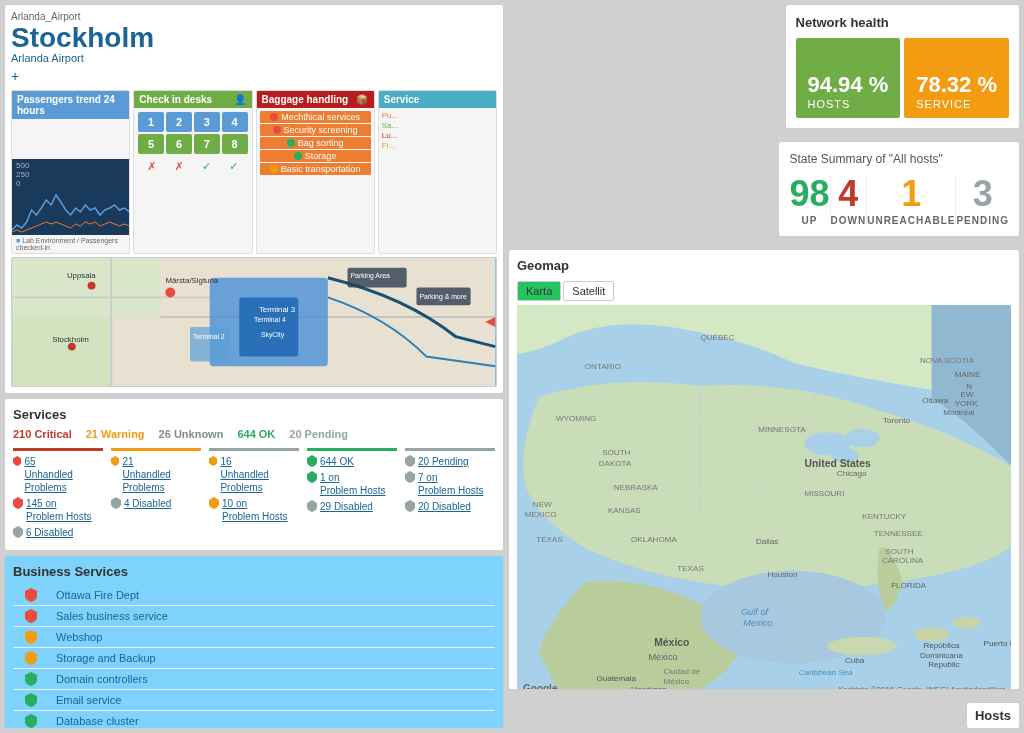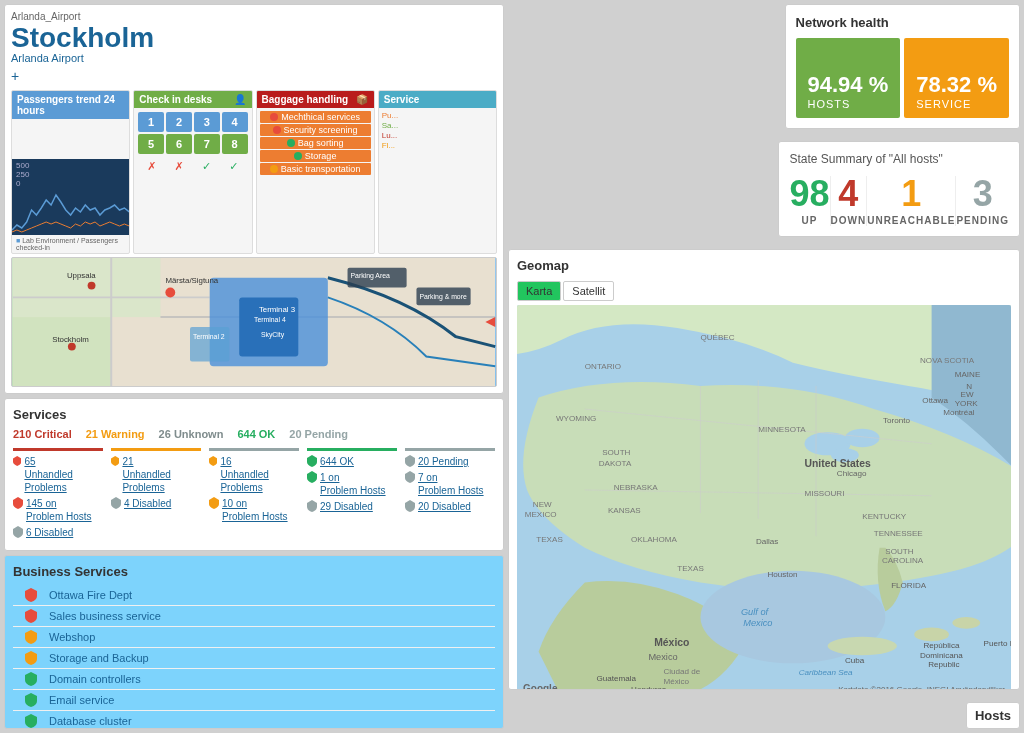--- a/index.html
+++ b/index.html
@@ -70,7 +70,7 @@
     
     
     .biz-services { background: #7dd3fc; border: 1px solid #ccc; border-radius: 3px; padding: 8px; flex: 1; overflow: hidden; }
-    .biz-item { display: flex; align-items: center; gap: 12px; padding: 3px 12px; border-bottom: 1px solid #f0f0f0; font-size: 11px; color: #1a6496; cursor: pointer; }
+    .biz-item { display: flex; align-items: center; gap: 19px; padding: 3px 12px; border-bottom: 1px solid #f0f0f0; font-size: 11px; color: #1a6496; cursor: pointer; }
     
     
     .right-panel { flex: 1; display: flex; flex-direction: column; gap: 12px; align-items: flex-end; }

